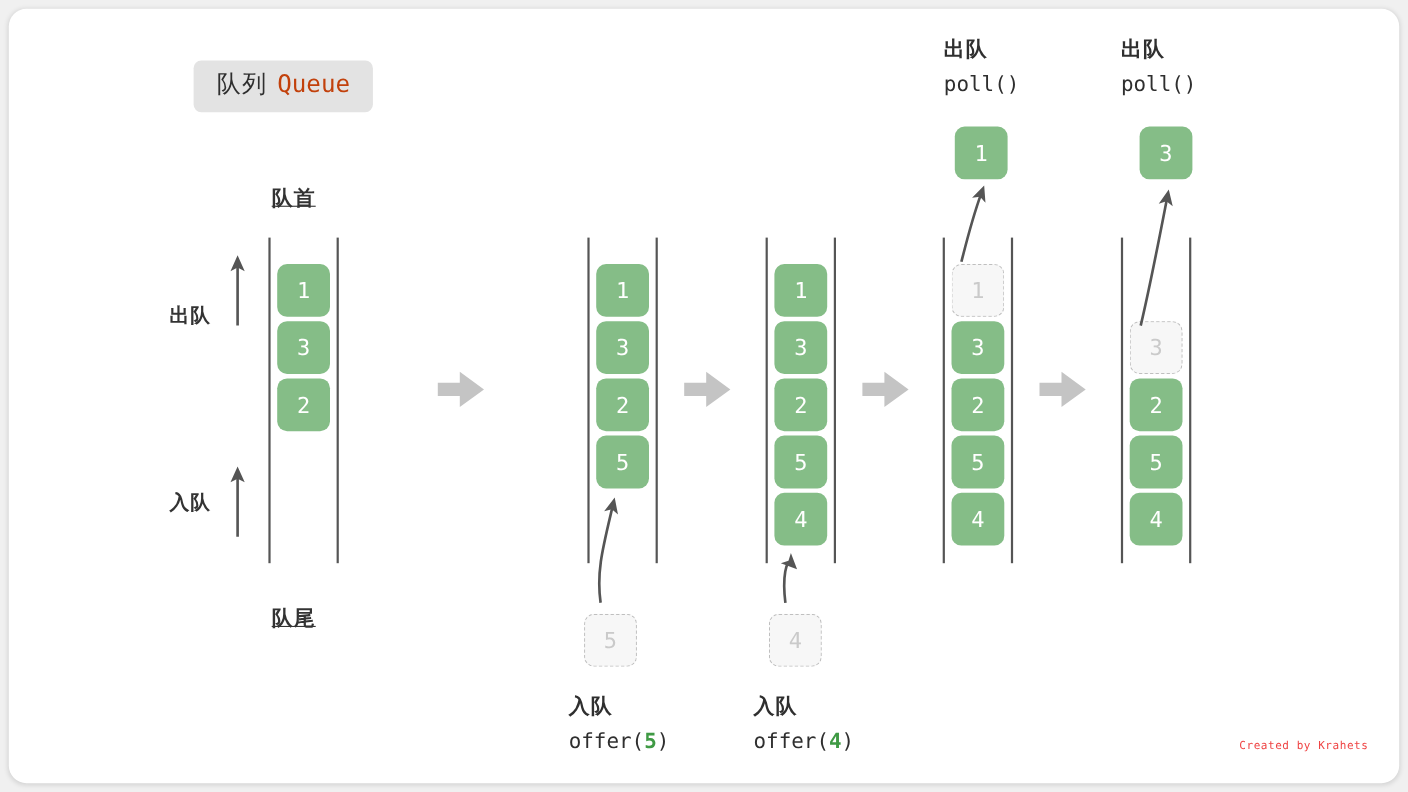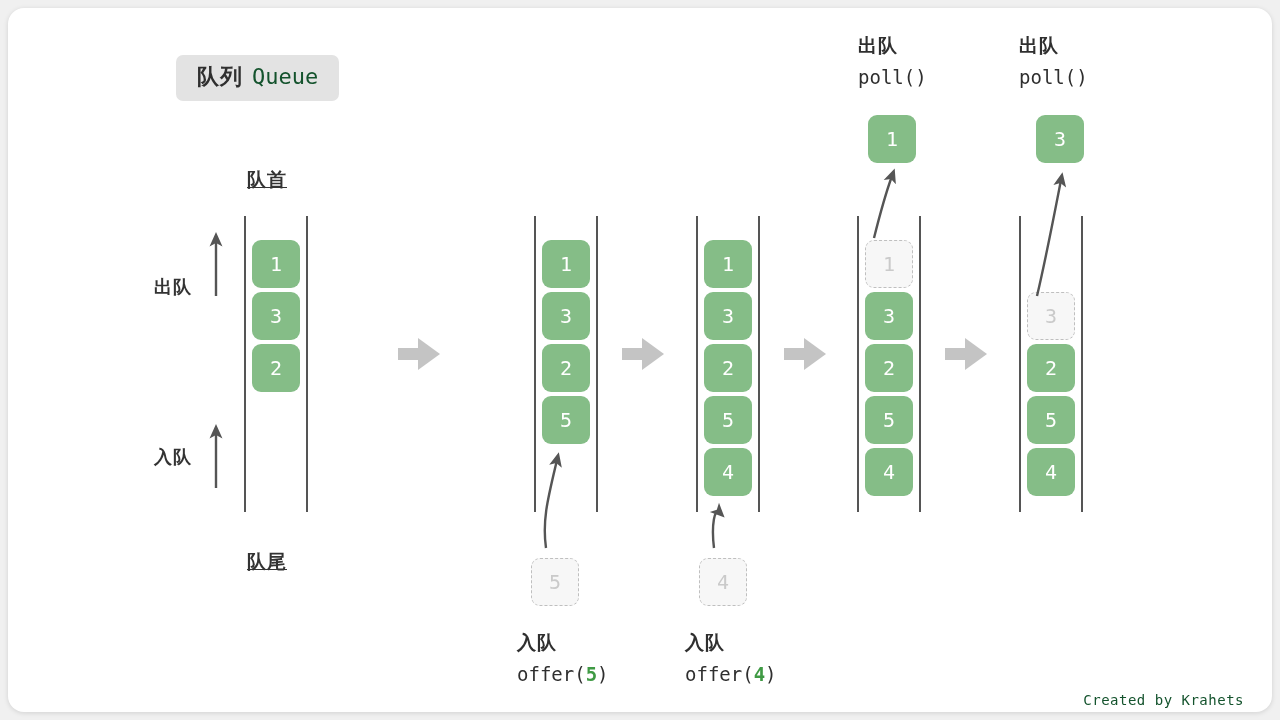--- a/index.html
+++ b/index.html
@@ -37,7 +37,7 @@
   }
   .title-cn {
     font-size: 22px;
-    font-weight: bold;
+    font-weight: normal;
     color: #2f2f2f;
     letter-spacing: 1px;
   }

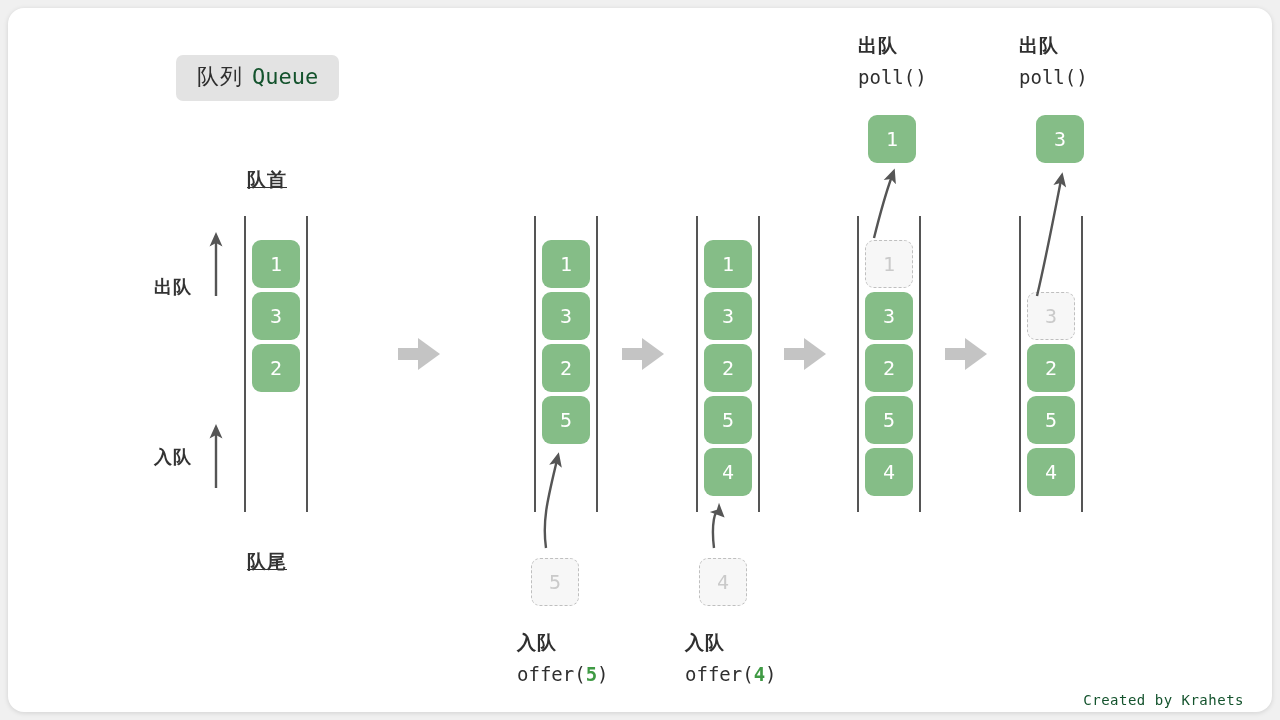--- a/index.html
+++ b/index.html
@@ -44,7 +44,7 @@
   .title-en {
     font-family: "DejaVu Sans Mono", "Liberation Mono", monospace;
     font-size: 22px;
-    color: #14532d;
+    color: #c2410c;
     margin-left: 9px;
   }
 

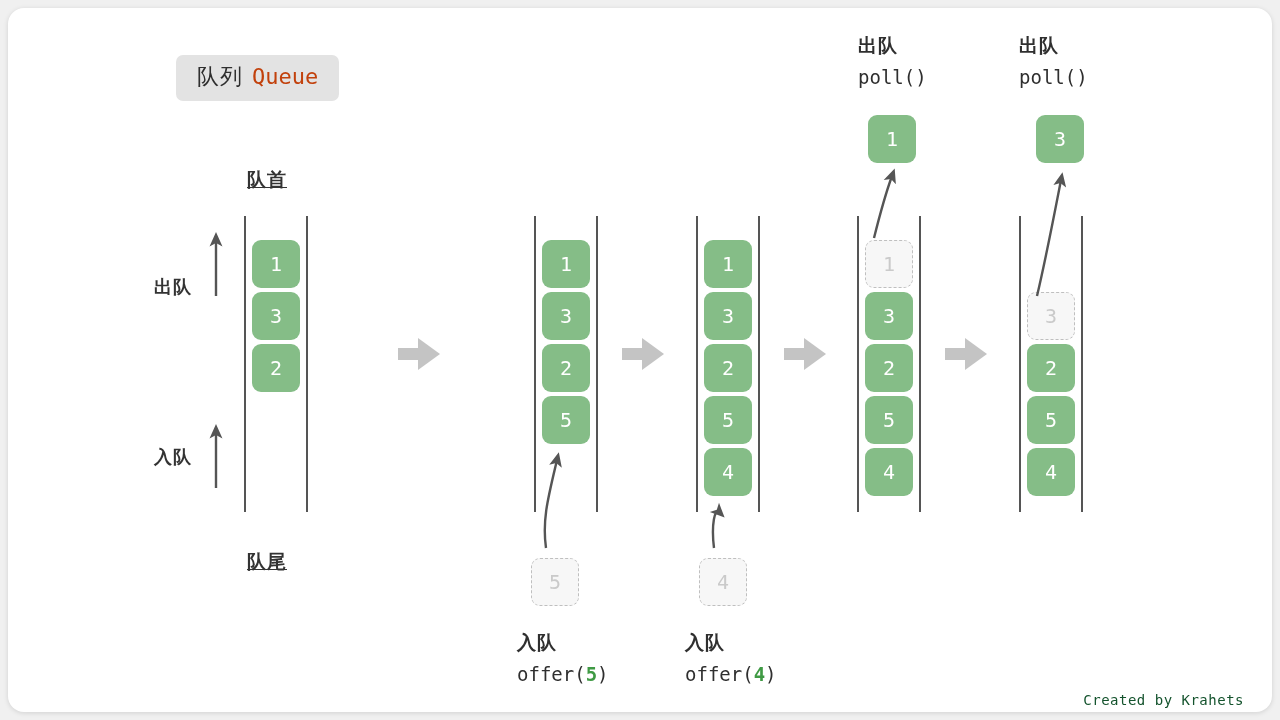--- a/index.html
+++ b/index.html
@@ -156,10 +156,10 @@
   .credit {
     position: absolute;
     right: 28px;
-    bottom: 4px;
-    font-family: "DejaVu Sans Mono", "Liberation Mono", monospace;
-    font-size: 14px;
-    color: #14532d;
+    bottom: 28px;
+    font-family: "DejaVu Sans Mono", "Liberation Mono", monospace;
+    font-size: 10px;
+    color: #ef4444;
     letter-spacing: 0.5px;
   }
 </style>

